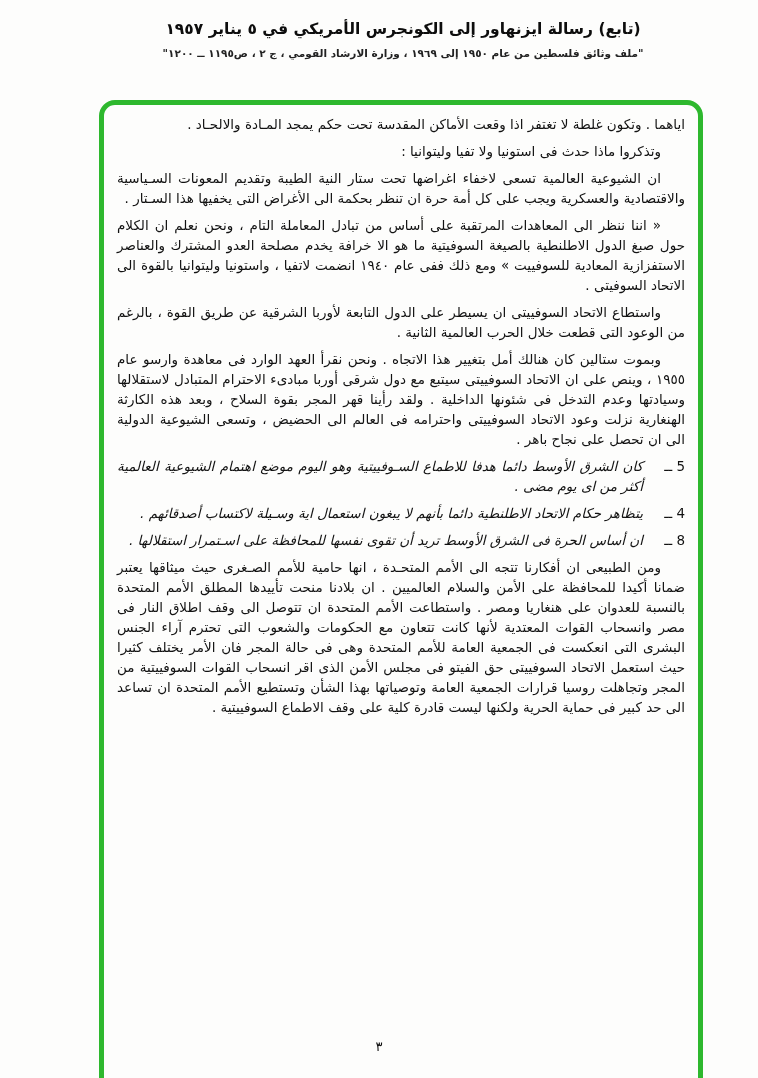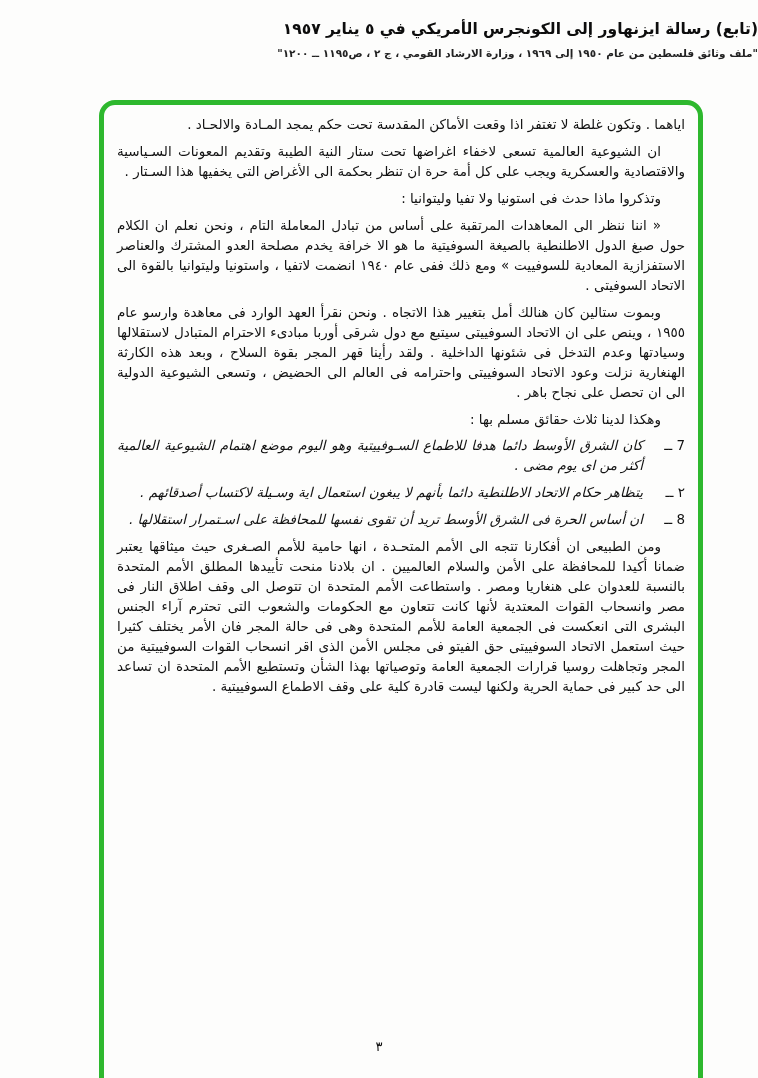--- a/index.html
+++ b/index.html
@@ -19,7 +19,7 @@
     direction: rtl;
   }
   .header {
-    text-align: right;
+    text-align: center;
     padding-top: 20px;
     direction: rtl;
     padding-left: 48px;

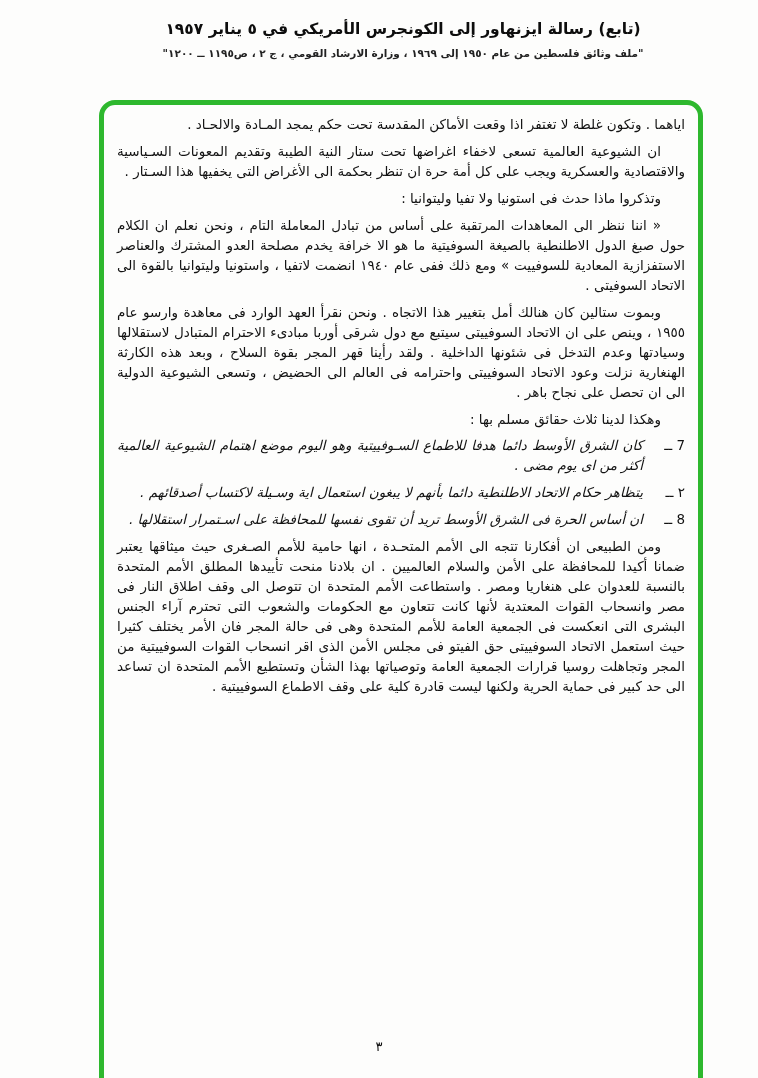--- a/index.html
+++ b/index.html
@@ -98,8 +98,8 @@
 
   <div class="text-frame body-text">
     <p class="para no-indent">اياهما . وتكون غلطة لا تغتفر اذا وقعت الأماكن المقدسة تحت حكم يمجد المـادة والالحـاد .</p>
+    <p class="para">وتذكروا ماذا حدث فى استونيا ولا تفيا وليتوانيا :</p>
     <p class="para">ان الشيوعية العالمية تسعى لاخفاء اغراضها تحت ستار النية الطيبة وتقديم المعونات السـياسية والاقتصادية والعسكرية ويجب على كل أمة حرة ان تنظر بحكمة الى الأغراض التى يخفيها هذا السـتار .</p>
-    <p class="para">وتذكروا ماذا حدث فى استونيا ولا تفيا وليتوانيا :</p>
     <p class="para">« اننا ننظر الى المعاهدات المرتقبة على أساس من تبادل المعاملة التام ، ونحن نعلم ان الكلام حول صبغ الدول الاطلنطية بالصيغة السوفيتية ما هو الا خرافة يخدم مصلحة العدو المشترك والعناصر الاستفزازية المعادية للسوفييت » ومع ذلك ففى عام ١٩٤٠ انضمت لاتفيا ، واستونيا وليتوانيا بالقوة الى الاتحاد السوفيتى .</p>
     <p class="para">وبموت ستالين كان هنالك أمل بتغيير هذا الاتجاه . ونحن نقرأ العهد الوارد فى معاهدة وارسو عام ١٩٥٥ ، وينص على ان الاتحاد السوفييتى سيتبع مع دول شرقى أوربا مبادىء الاحترام المتبادل لاستقلالها وسيادتها وعدم التدخل فى شئونها الداخلية . ولقد رأينا قهر المجر بقوة السلاح ، وبعد هذه الكارثة الهنغارية نزلت وعود الاتحاد السوفييتى واحترامه فى العالم الى الحضيض ، وتسعى الشيوعية الدولية الى ان تحصل على نجاح باهر .</p>
     <p class="para tight">وهكذا لدينا ثلاث حقائق مسلم بها :</p>

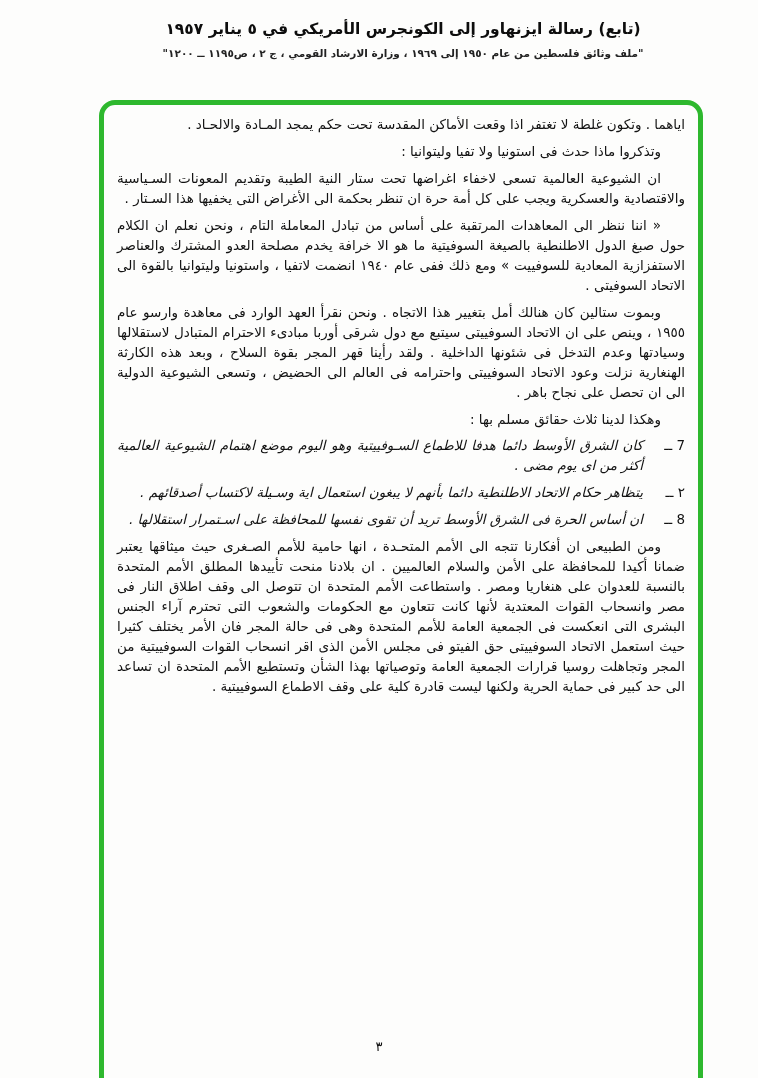--- a/index.html
+++ b/index.html
@@ -101,6 +101,7 @@
     <p class="para">وتذكروا ماذا حدث فى استونيا ولا تفيا وليتوانيا :</p>
     <p class="para">ان الشيوعية العالمية تسعى لاخفاء اغراضها تحت ستار النية الطيبة وتقديم المعونات السـياسية والاقتصادية والعسكرية ويجب على كل أمة حرة ان تنظر بحكمة الى الأغراض التى يخفيها هذا السـتار .</p>
     <p class="para">« اننا ننظر الى المعاهدات المرتقبة على أساس من تبادل المعاملة التام ، ونحن نعلم ان الكلام حول صبغ الدول الاطلنطية بالصيغة السوفيتية ما هو الا خرافة يخدم مصلحة العدو المشترك والعناصر الاستفزازية المعادية للسوفييت » ومع ذلك ففى عام ١٩٤٠ انضمت لاتفيا ، واستونيا وليتوانيا بالقوة الى الاتحاد السوفيتى .</p>
+    <p class="para">واستطاع الاتحاد السوفييتى ان يسيطر على الدول التابعة لأوربا الشرقية عن طريق القوة ، بالرغم من الوعود التى قطعت خلال الحرب العالمية الثانية .</p>
     <p class="para">وبموت ستالين كان هنالك أمل بتغيير هذا الاتجاه . ونحن نقرأ العهد الوارد فى معاهدة وارسو عام ١٩٥٥ ، وينص على ان الاتحاد السوفييتى سيتبع مع دول شرقى أوربا مبادىء الاحترام المتبادل لاستقلالها وسيادتها وعدم التدخل فى شئونها الداخلية . ولقد رأينا قهر المجر بقوة السلاح ، وبعد هذه الكارثة الهنغارية نزلت وعود الاتحاد السوفييتى واحترامه فى العالم الى الحضيض ، وتسعى الشيوعية الدولية الى ان تحصل على نجاح باهر .</p>
     <p class="para tight">وهكذا لدينا ثلاث حقائق مسلم بها :</p>
 

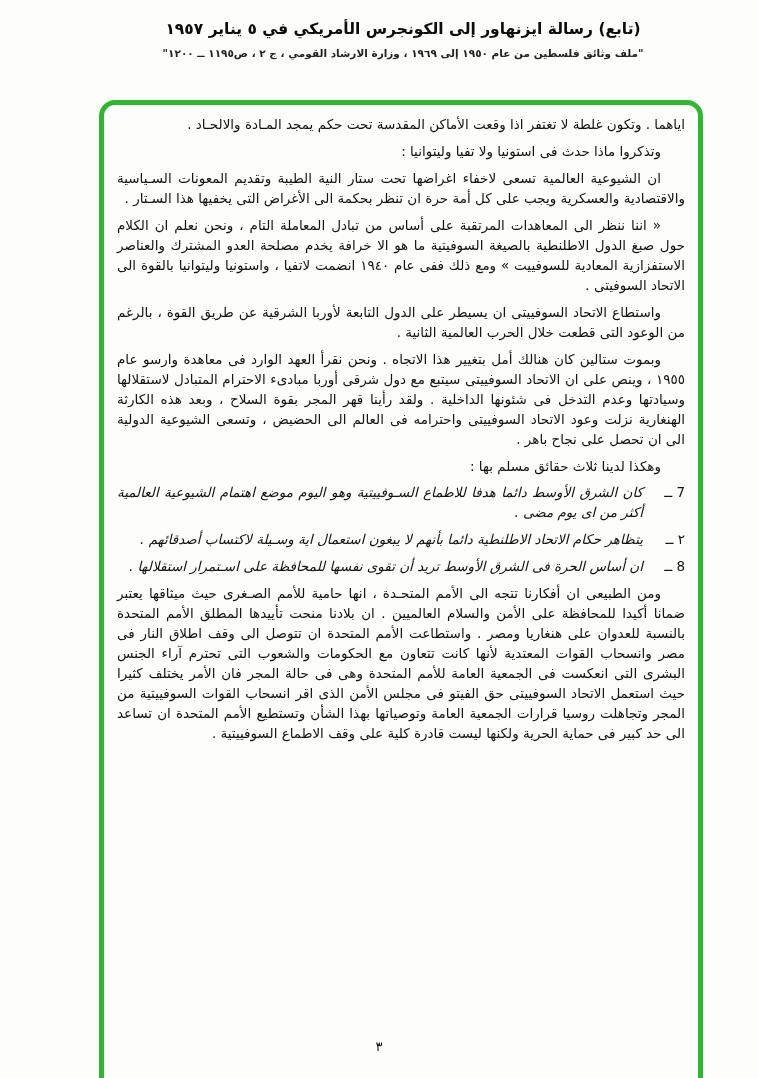--- a/index.html
+++ b/index.html
@@ -103,7 +103,6 @@
     <p class="para">« اننا ننظر الى المعاهدات المرتقبة على أساس من تبادل المعاملة التام ، ونحن نعلم ان الكلام حول صبغ الدول الاطلنطية بالصيغة السوفيتية ما هو الا خرافة يخدم مصلحة العدو المشترك والعناصر الاستفزازية المعادية للسوفييت » ومع ذلك ففى عام ١٩٤٠ انضمت لاتفيا ، واستونيا وليتوانيا بالقوة الى الاتحاد السوفيتى .</p>
     <p class="para">واستطاع الاتحاد السوفييتى ان يسيطر على الدول التابعة لأوربا الشرقية عن طريق القوة ، بالرغم من الوعود التى قطعت خلال الحرب العالمية الثانية .</p>
     <p class="para">وبموت ستالين كان هنالك أمل بتغيير هذا الاتجاه . ونحن نقرأ العهد الوارد فى معاهدة وارسو عام ١٩٥٥ ، وينص على ان الاتحاد السوفييتى سيتبع مع دول شرقى أوربا مبادىء الاحترام المتبادل لاستقلالها وسيادتها وعدم التدخل فى شئونها الداخلية . ولقد رأينا قهر المجر بقوة السلاح ، وبعد هذه الكارثة الهنغارية نزلت وعود الاتحاد السوفييتى واحترامه فى العالم الى الحضيض ، وتسعى الشيوعية الدولية الى ان تحصل على نجاح باهر .</p>
-    <p class="para tight">وهكذا لدينا ثلاث حقائق مسلم بها :</p>
 
     <div class="list-item">
       <span class="li-marker">7 ــ</span>

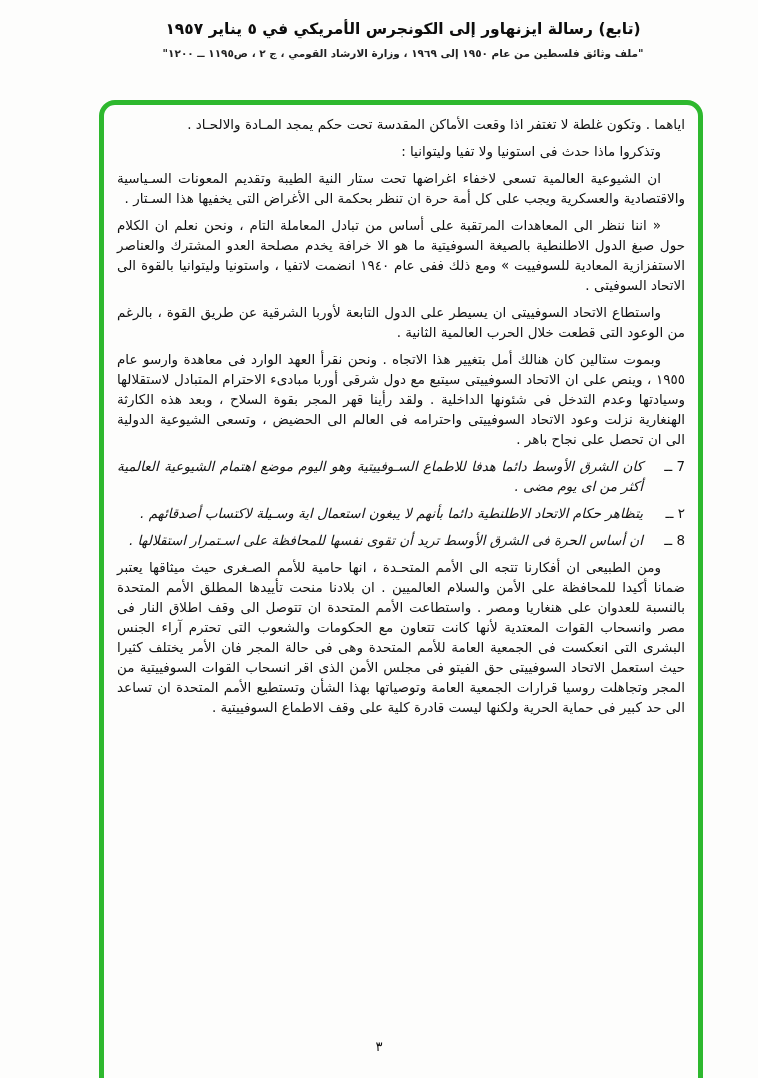--- a/index.html
+++ b/index.html
@@ -105,7 +105,7 @@
     <p class="para">وبموت ستالين كان هنالك أمل بتغيير هذا الاتجاه . ونحن نقرأ العهد الوارد فى معاهدة وارسو عام ١٩٥٥ ، وينص على ان الاتحاد السوفييتى سيتبع مع دول شرقى أوربا مبادىء الاحترام المتبادل لاستقلالها وسيادتها وعدم التدخل فى شئونها الداخلية . ولقد رأينا قهر المجر بقوة السلاح ، وبعد هذه الكارثة الهنغارية نزلت وعود الاتحاد السوفييتى واحترامه فى العالم الى الحضيض ، وتسعى الشيوعية الدولية الى ان تحصل على نجاح باهر .</p>
 
     <div class="list-item">
-      <span class="li-marker">7 ــ</span>
+      <span class="li-marker">5 ــ</span>
       <span class="li-text">كان الشرق الأوسط دائما هدفا للاطماع السـوفييتية وهو اليوم موضع اهتمام الشيوعية العالمية أكثر من اى يوم مضى .</span>
     </div>
     <div class="list-item">

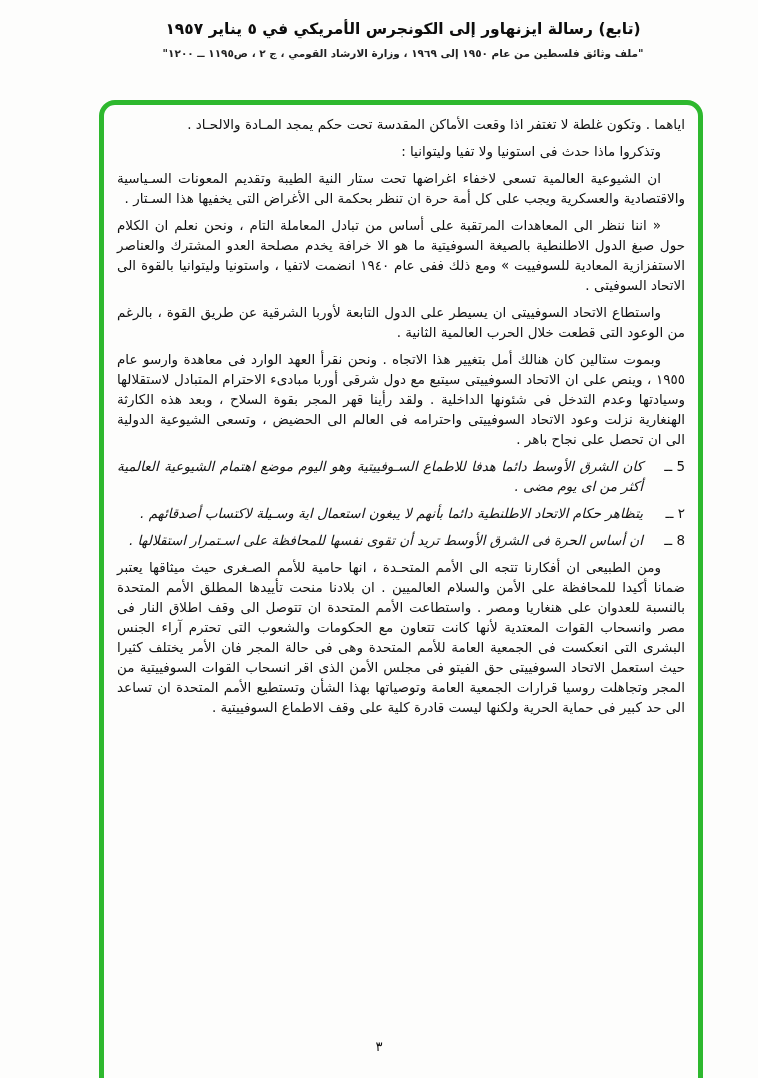--- a/index.html
+++ b/index.html
@@ -109,7 +109,7 @@
       <span class="li-text">كان الشرق الأوسط دائما هدفا للاطماع السـوفييتية وهو اليوم موضع اهتمام الشيوعية العالمية أكثر من اى يوم مضى .</span>
     </div>
     <div class="list-item">
-      <span class="li-marker">٢ ــ</span>
+      <span class="li-marker">4 ــ</span>
       <span class="li-text">يتظاهر حكام الاتحاد الاطلنطية دائما بأنهم لا يبغون استعمال اية وسـيلة لاكتساب أصدقائهم .</span>
     </div>
     <div class="list-item">

